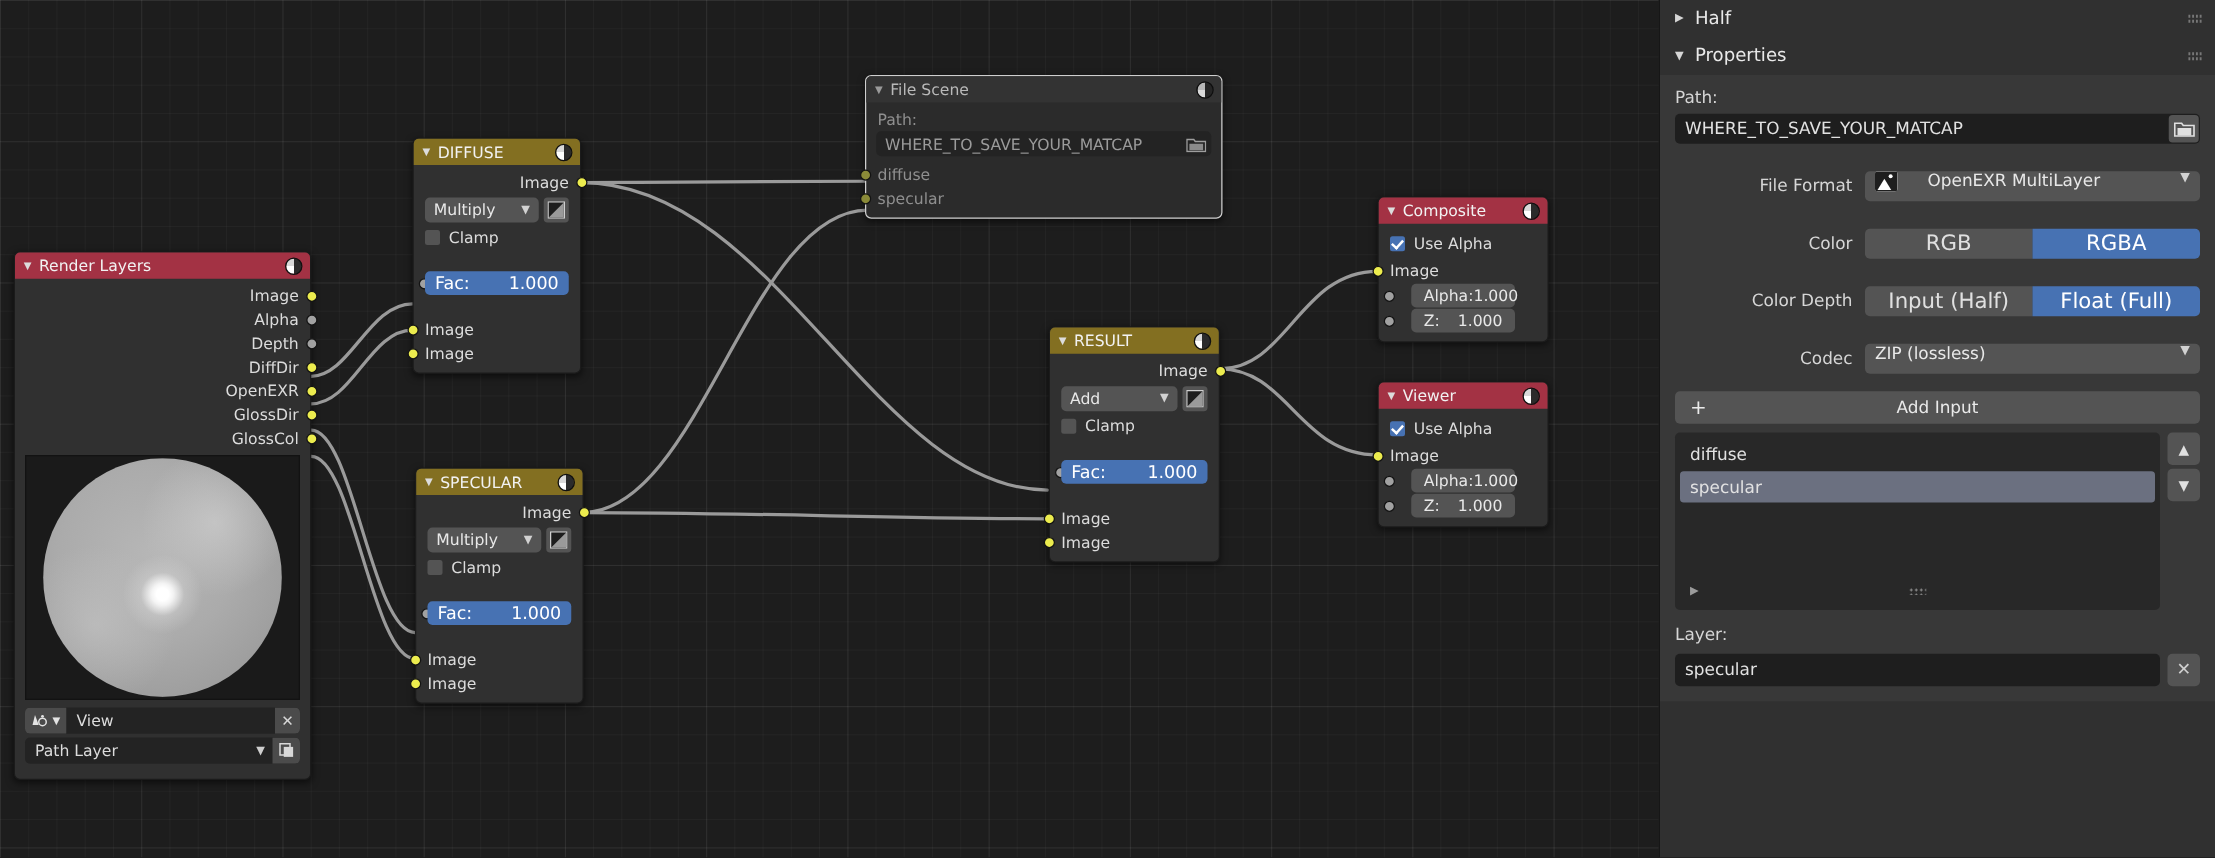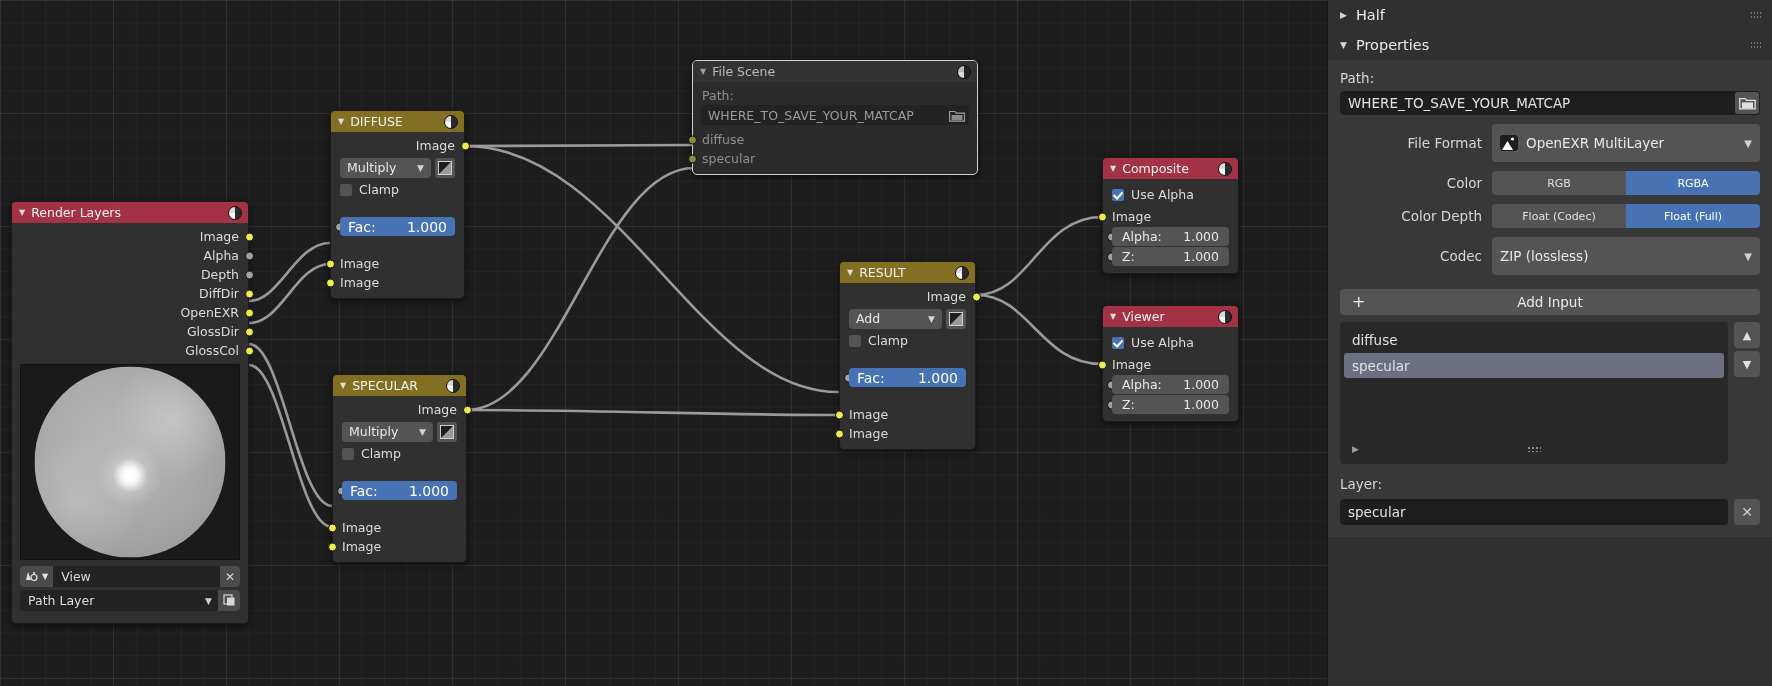--- a/index.html
+++ b/index.html
@@ -181,7 +181,7 @@
     position:absolute; right:1px; top:1px; width:24px; height:22px; border-radius:3px;
     background:#545454; display:flex; align-items:center; justify-content:center;
   }
-  .proprow { display:flex; align-items:center; margin-top:9px; }
+  .proprow { display:flex; align-items:center; margin-top:22px; }
   .proplbl { width:152px; text-align:right; padding-right:10px; font-size:13.5px; color:#d6d6d6; }
   .propctl { flex:1; display:flex; gap:0; }
   .sel {

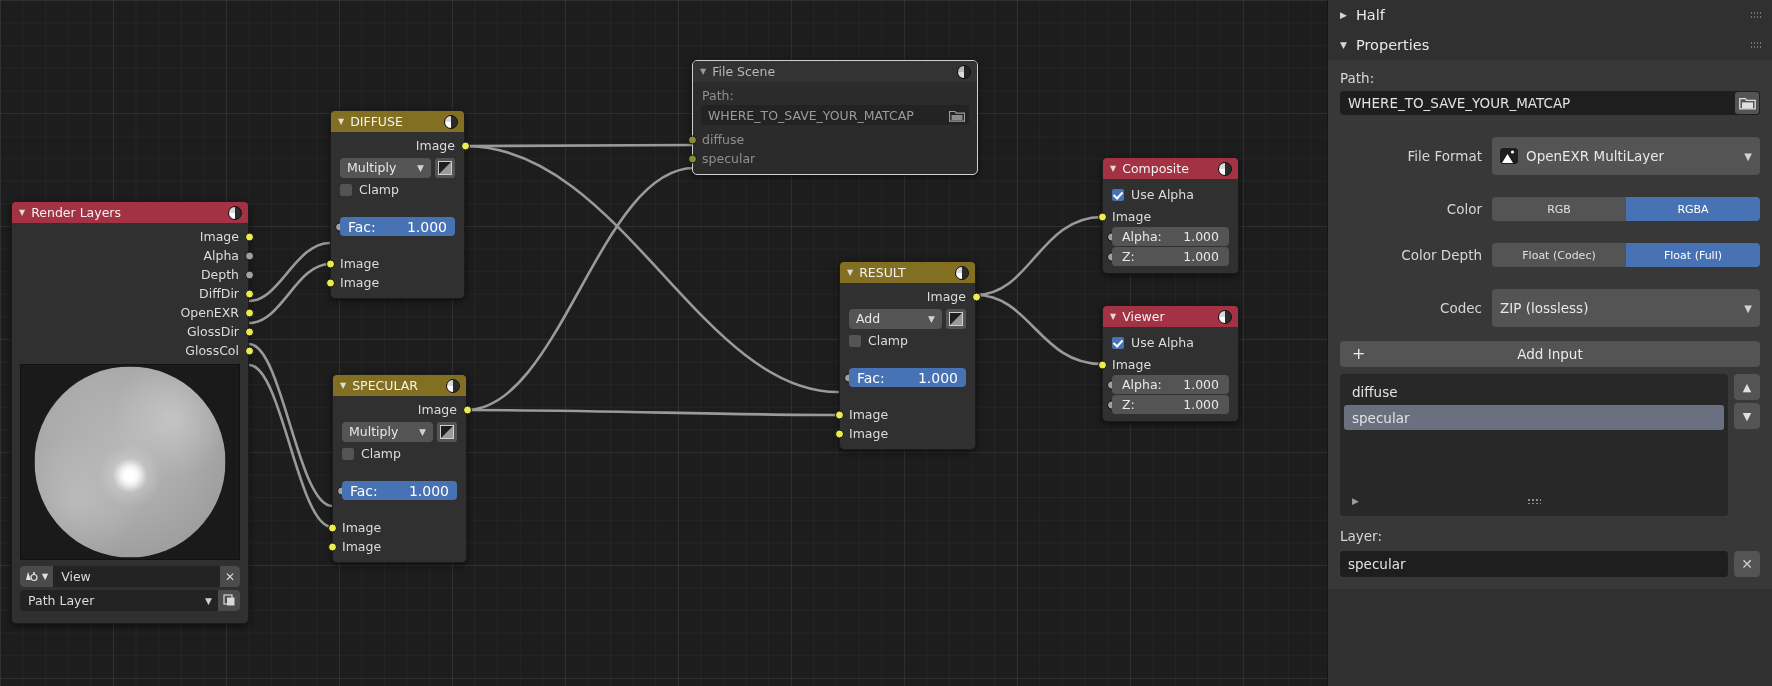--- a/index.html
+++ b/index.html
@@ -185,8 +185,8 @@
   .proplbl { width:152px; text-align:right; padding-right:10px; font-size:13.5px; color:#d6d6d6; }
   .propctl { flex:1; display:flex; gap:0; }
   .sel {
-    height: 38px; background:#545454; border-radius:4px; display:flex; align-items:center;
-    padding: 0 8px; font-size:13.5px; color:#e8e8e8; flex:1; gap:8px; position:relative;
+    height: 24px; background:#545454; border-radius:4px; display:flex; align-items:flex-start;
+    padding: 0 8px; font-size:13.5px; color:#e8e8e8; flex:1; gap:24px; position:relative;
   }
   .sel .chev2 { margin-left:auto; font-size:10px; color:#d2d2d2; }
   .fmt-icon {

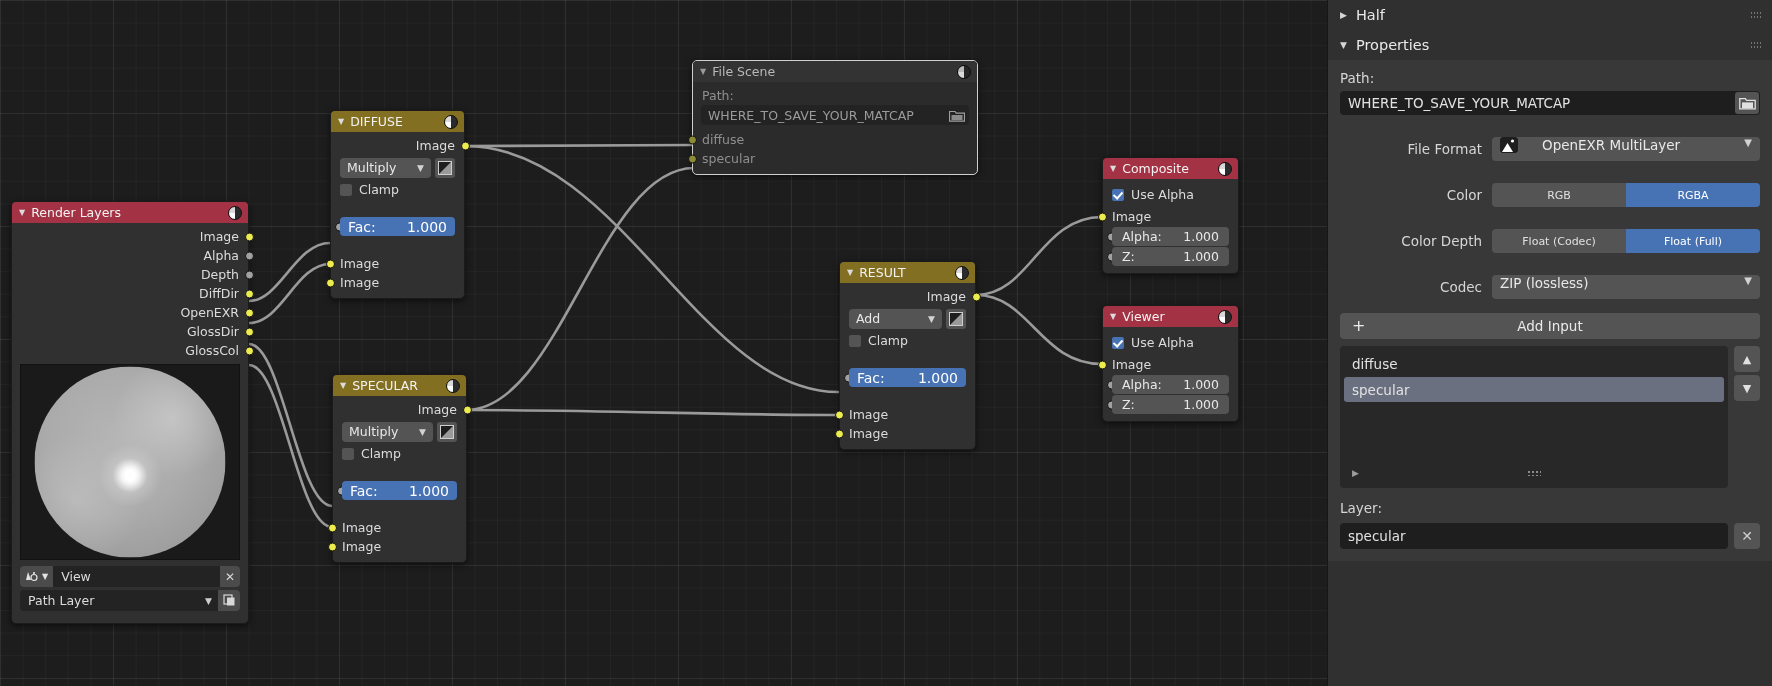--- a/index.html
+++ b/index.html
@@ -196,7 +196,7 @@
   .toggle-pair { display:flex; flex:1; }
   .tgl {
     flex:1; height:24px; display:flex; align-items:center; justify-content:center;
-    font-size:11px; background:#545454; color:#e0e0e0;
+    font-size:17px; background:#545454; color:#e0e0e0;
   }
   .tgl:first-child { border-radius:4px 0 0 4px; }
   .tgl:last-child  { border-radius:0 4px 4px 0; }

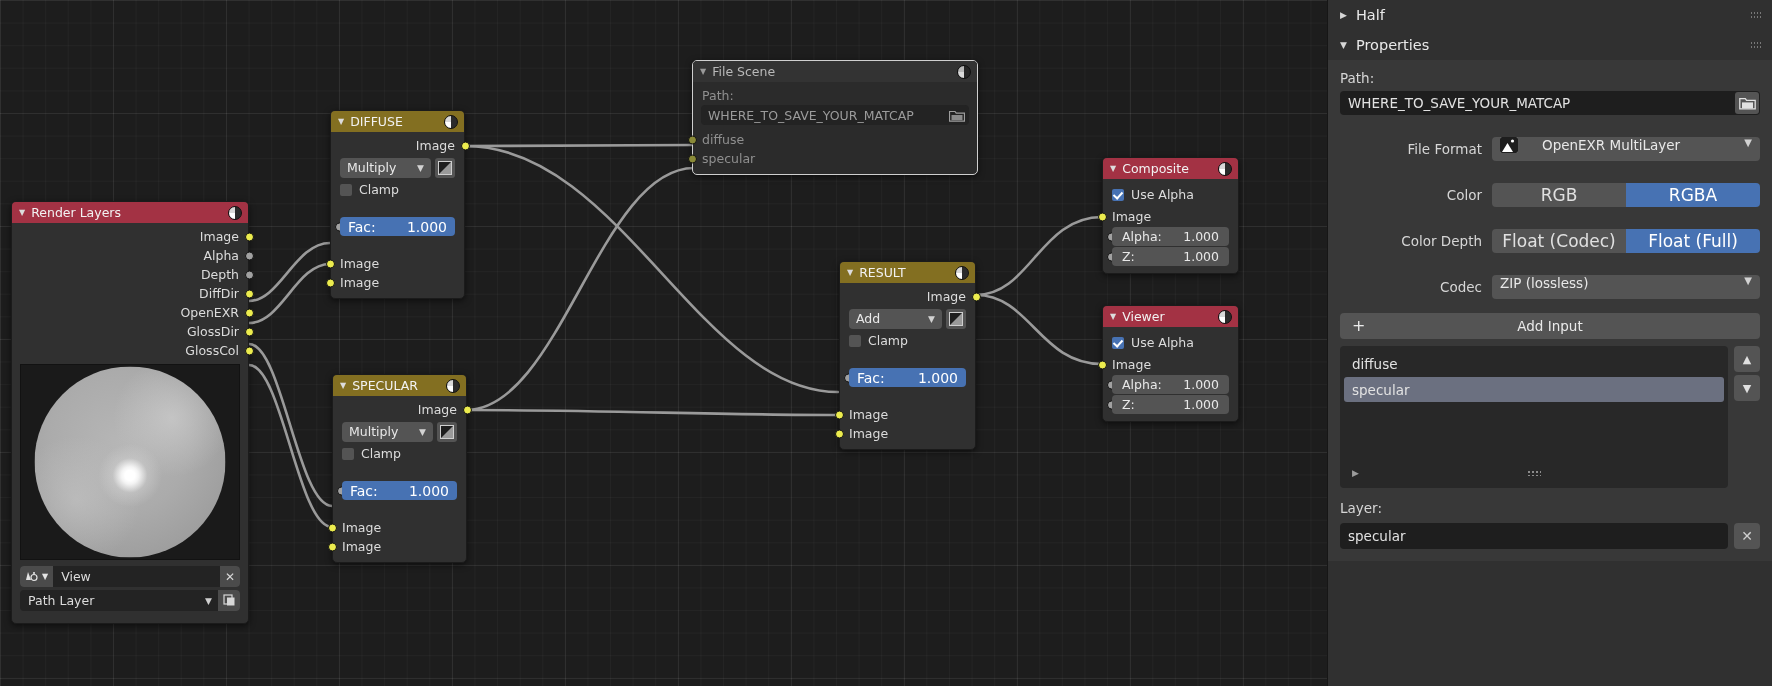--- a/index.html
+++ b/index.html
@@ -107,7 +107,7 @@
     padding: 0 8px; font-size: 14px; color: #ffffff;
   }
   .valfield {
-    position: relative; height:19px; margin: 1px 9px; border-radius:4px;
+    position: relative; height:19px; margin: 1px 26px; border-radius:4px;
     background:#545454; display:flex; align-items:center; justify-content:space-between;
     padding: 0 10px; font-size:12.5px; color:#e8e8e8;
   }

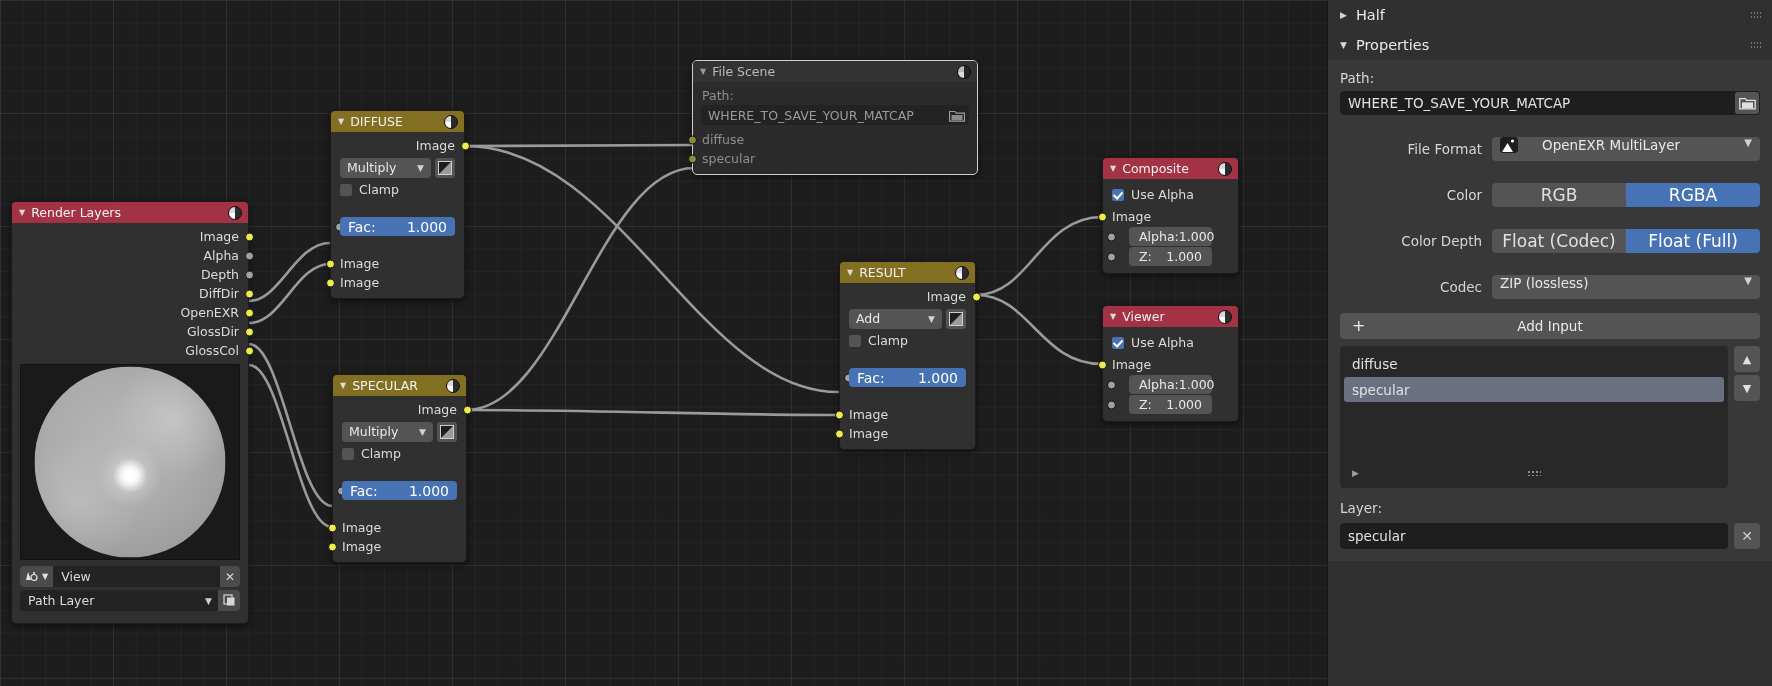--- a/index.html
+++ b/index.html
@@ -622,7 +622,7 @@
         <div class="proplbl">Color Depth</div>
         <div class="propctl">
           <div class="toggle-pair">
-            <div class="tgl">Float (Codec)</div>
+            <div class="tgl">Input (Half)</div>
             <div class="tgl on">Float (Full)</div>
           </div>
         </div>

